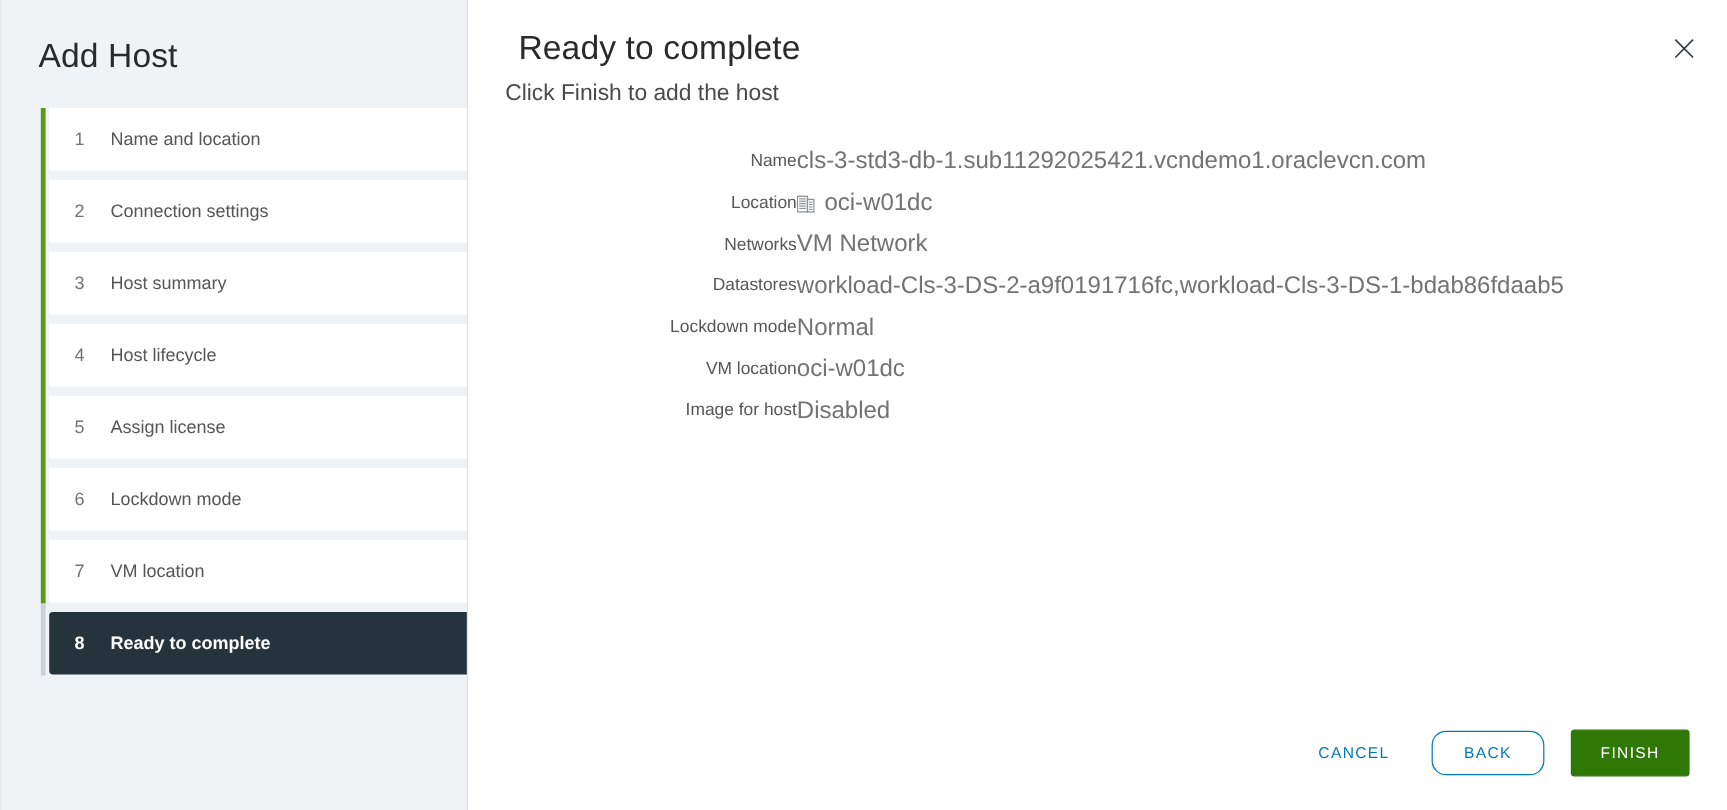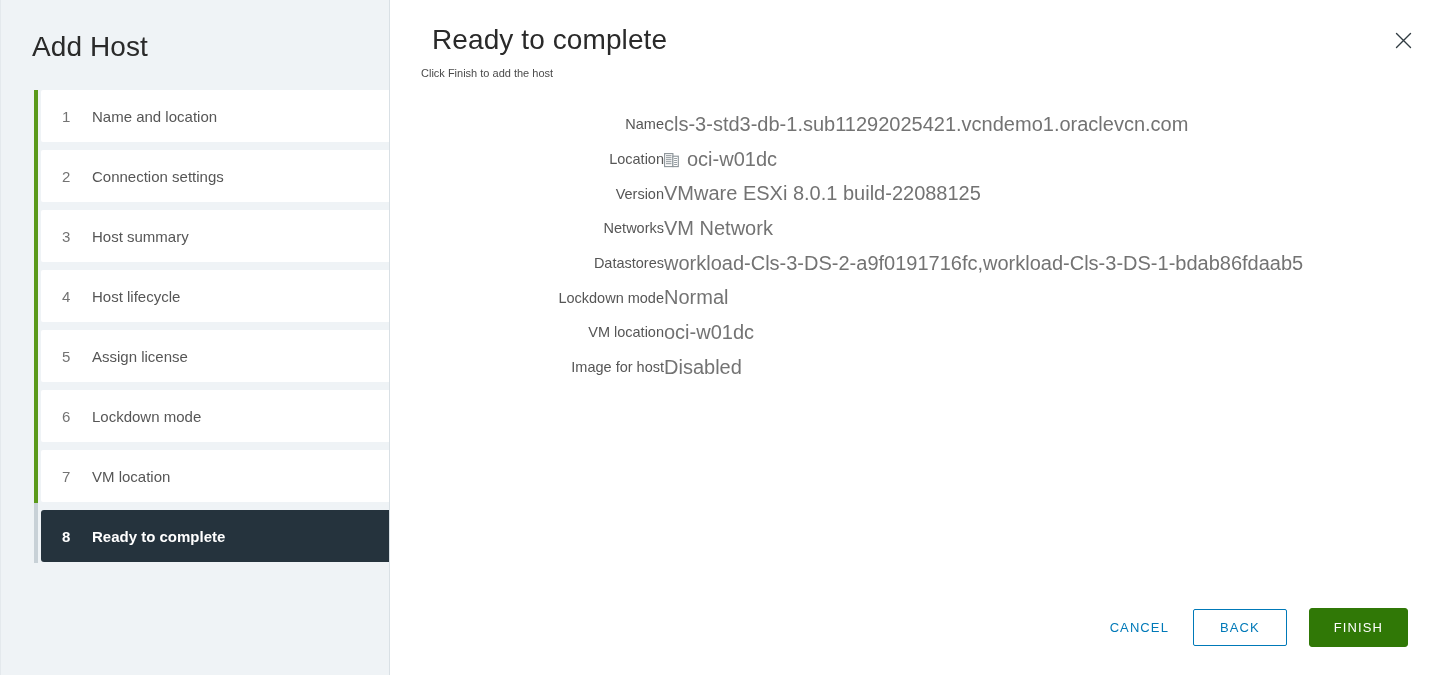--- a/index.html
+++ b/index.html
@@ -129,7 +129,7 @@
   #main-subtitle {
     margin: 0;
     padding: 9px 0 0 31px;
-    font-size: 11px;
+    font-size: 19px;
     color: #4a4a4a;
   }
 

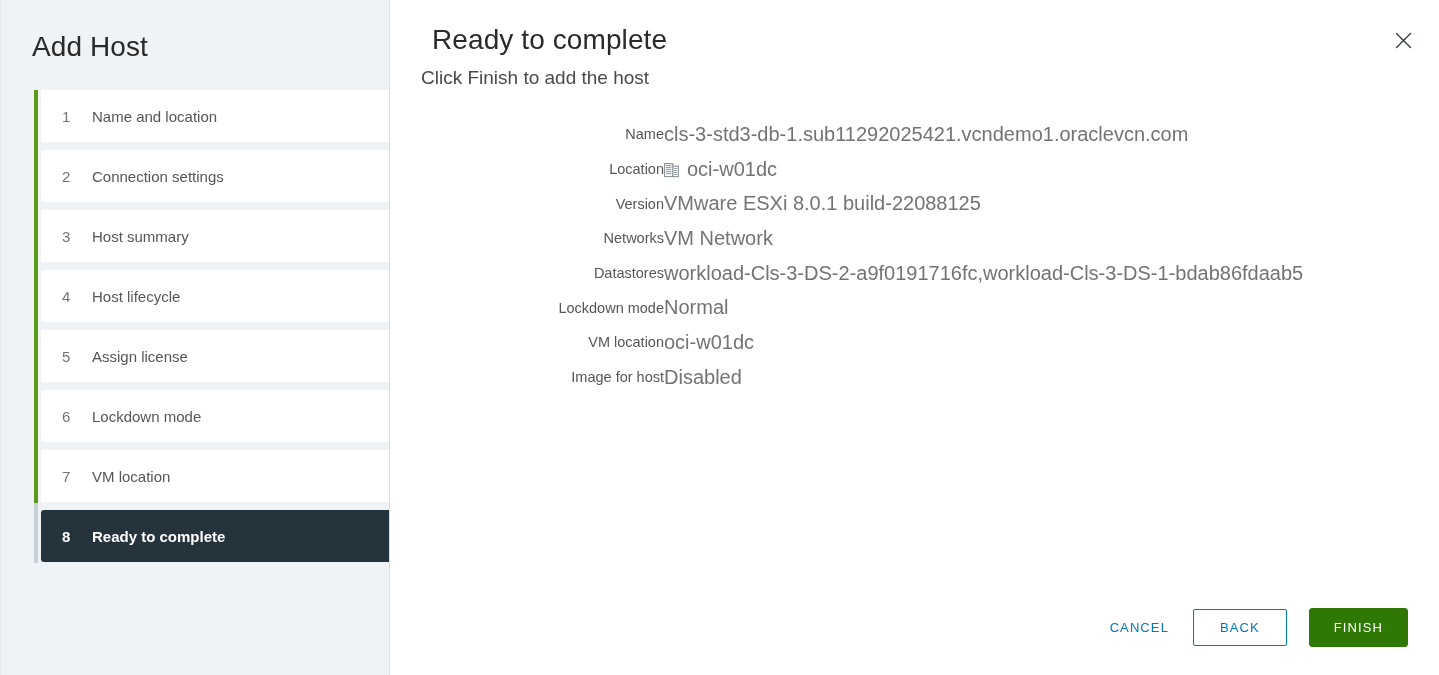--- a/index.html
+++ b/index.html
@@ -296,12 +296,6 @@
           </div>
         </div>
         <div class="srow">
-          <div class="skey">Version</div>
-          <div class="sval">
-            <span>VMware ESXi 8.0.1 build-22088125</span>
-          </div>
-        </div>
-        <div class="srow">
           <div class="skey">Networks</div>
           <div class="sval">
             <span>VM Network</span>

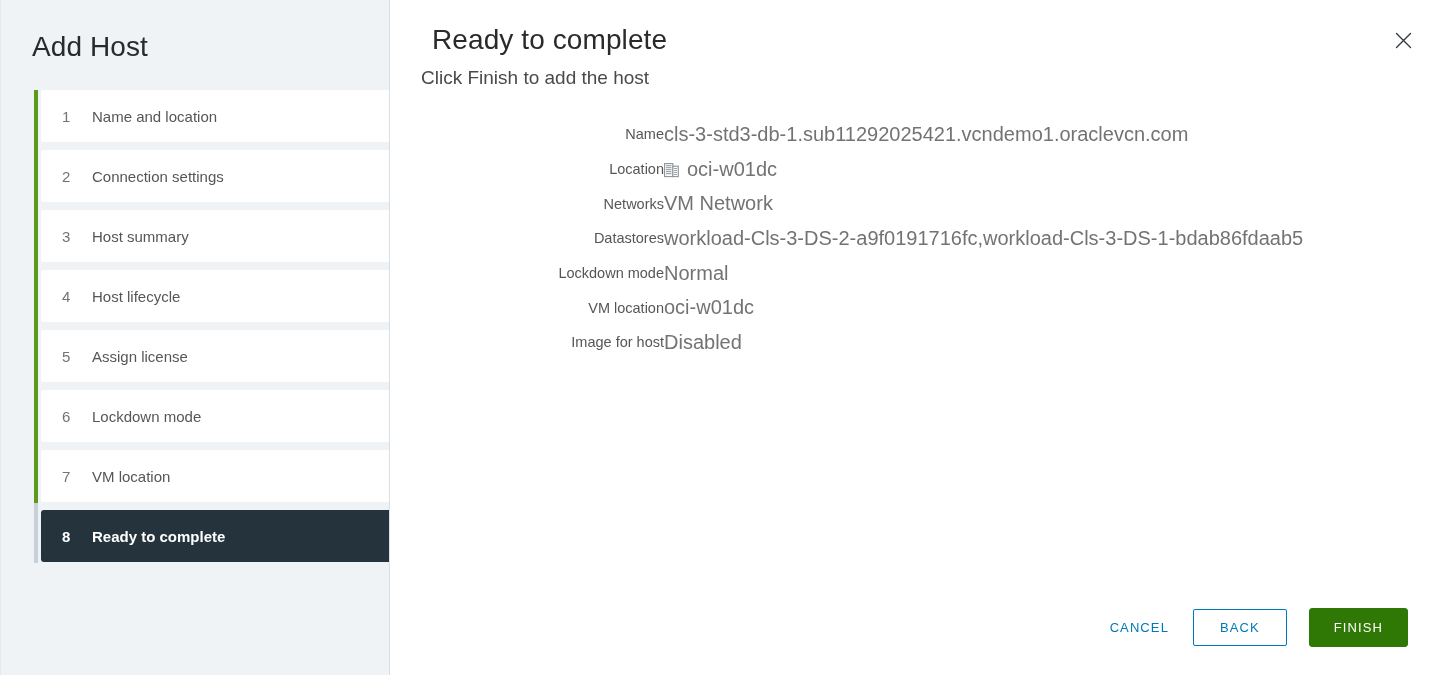--- a/index.html
+++ b/index.html
@@ -187,9 +187,9 @@
     color: #0079b8;
     background: #ffffff;
     border: 1px solid #0079b8;
-    border-radius: 2px;
+    border-radius: 12px;
     padding: 10px 26px;
-    margin-left: 8px;
+    margin-left: 19px;
     cursor: pointer;
     font-family: "Liberation Sans", sans-serif;
   }

